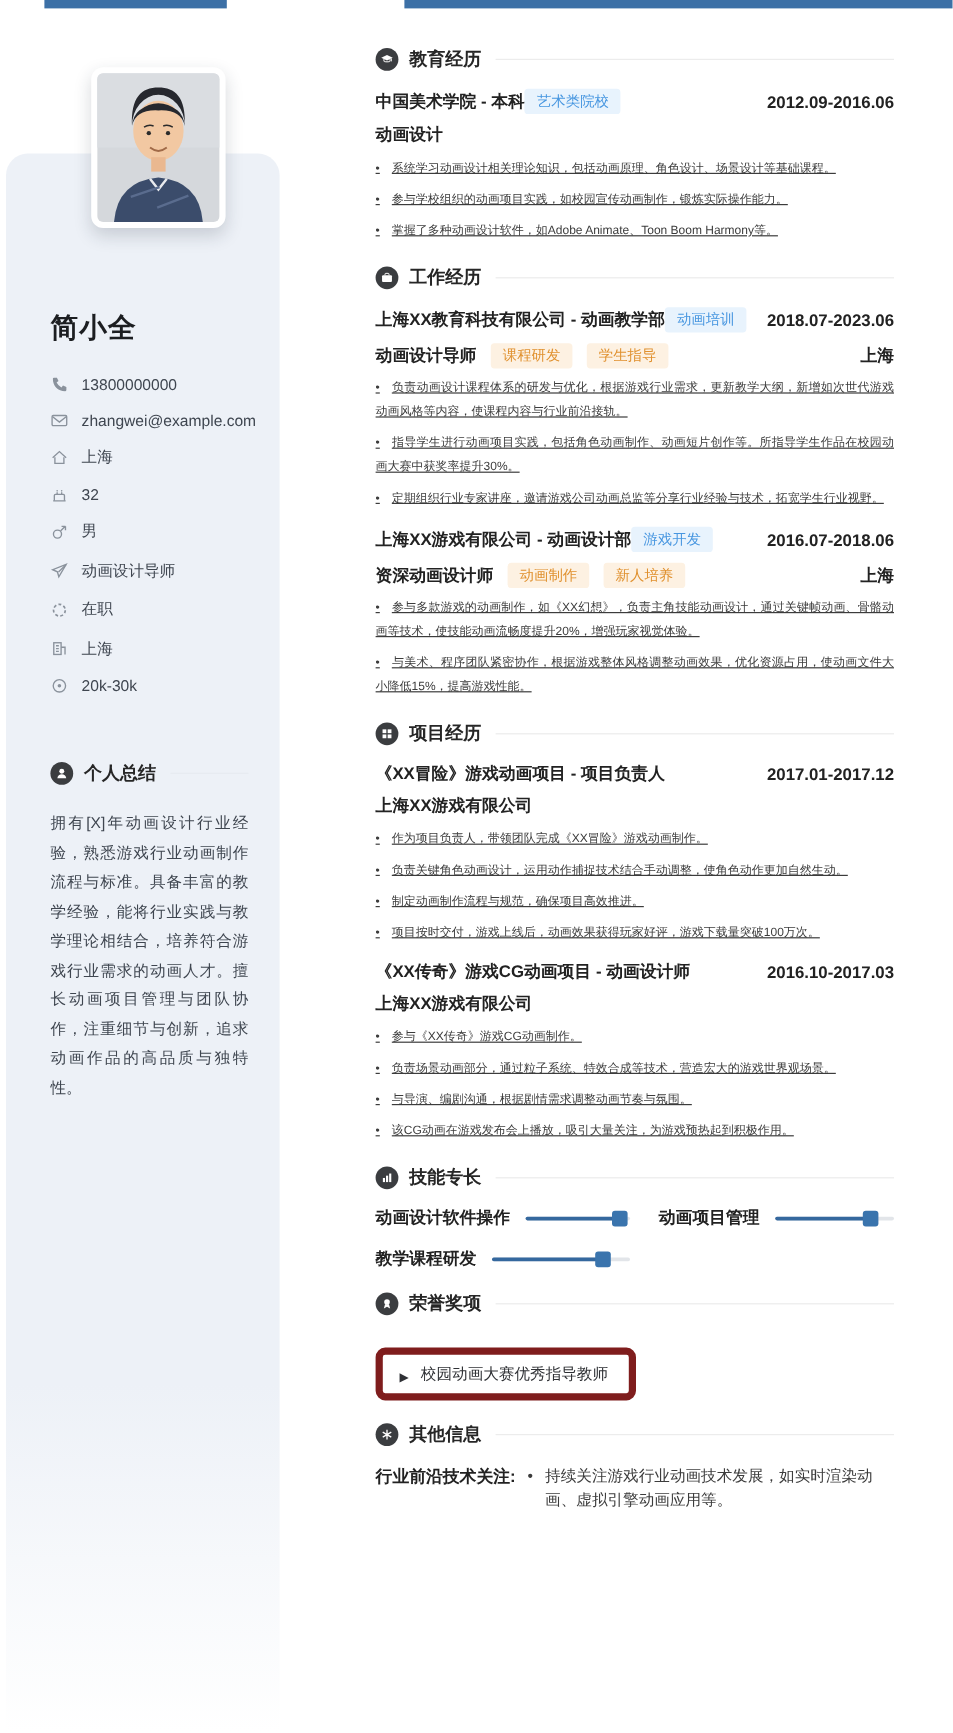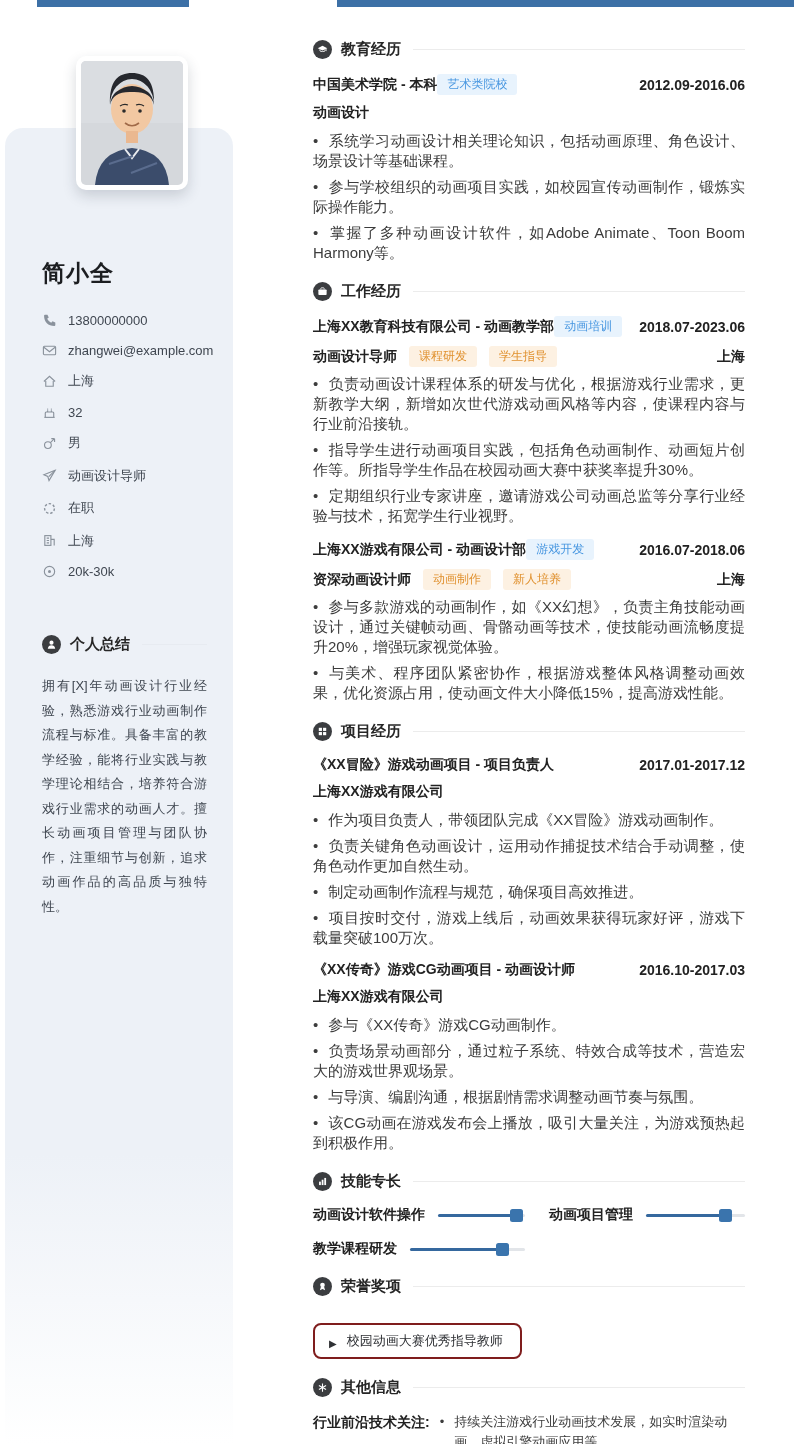--- a/index.html
+++ b/index.html
@@ -52,7 +52,7 @@
   .tag.orange { background:#fdf1e2; color:#e0912f; margin-left:12px; }
   .role-row { margin-bottom:7px; }
   .bullets { margin-top:6px; }
-  .bullet { font-size:15px; line-height:20px; color:#3c3c3c; margin-bottom:6px; text-align:justify; }
+  .bullet { font-size:10px; line-height:20px; color:#3c3c3c; margin-bottom:6px; text-align:justify;text-decoration:underline; }
   .bullet::before { content:"•"; margin-right:10px; color:#3c3c3c; }
   .entry { margin-bottom:13px; }
   .entry:last-child { margin-bottom:0; }

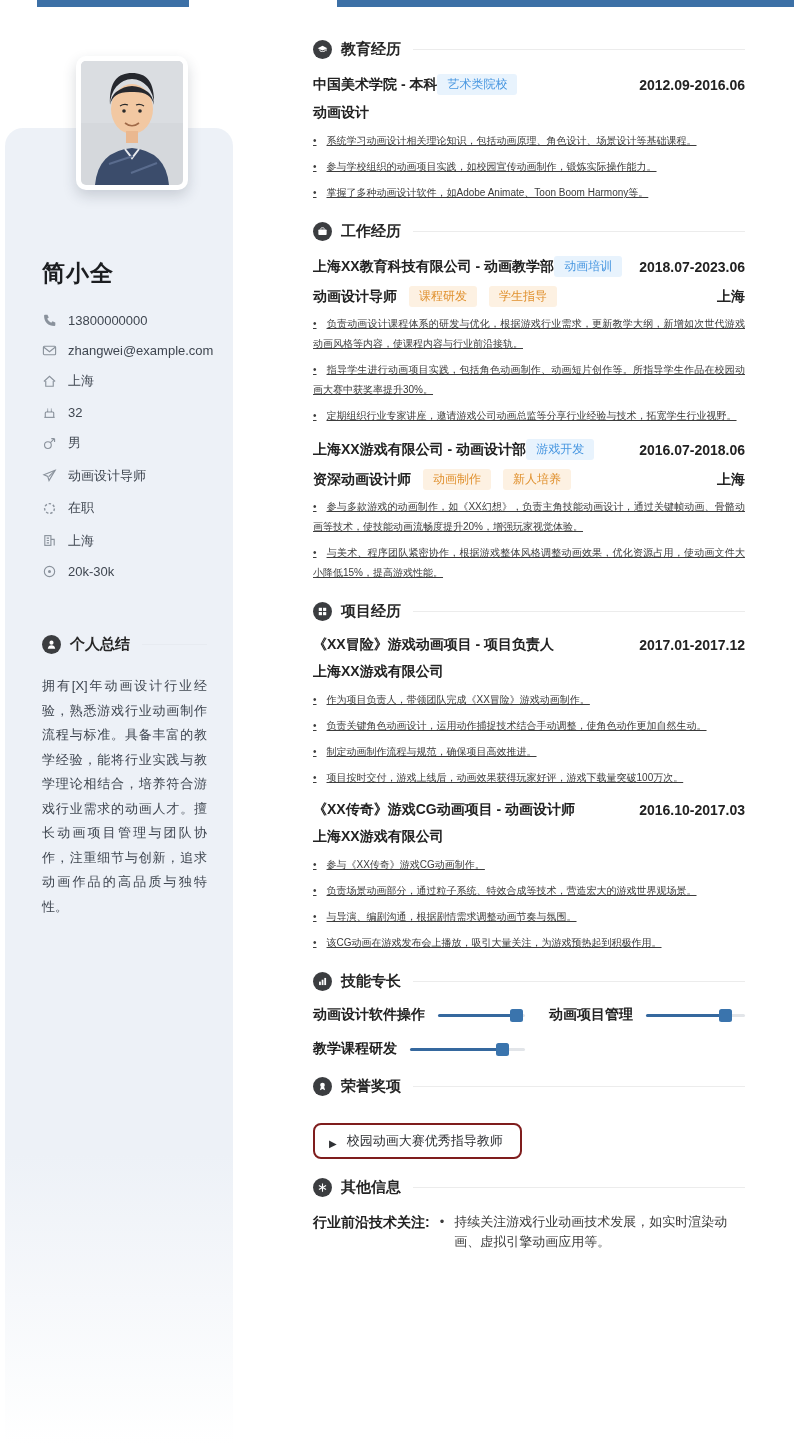--- a/index.html
+++ b/index.html
@@ -68,7 +68,7 @@
 
   
   .honor-btn { display:inline-flex; align-items:flex-end; gap:10px; margin-top:12px;
-               border:2px solid #7f1d1d; border-radius:8px; padding:7px 17px 7px 14px;
+               border:6px solid #7f1d1d; border-radius:8px; padding:7px 17px 7px 14px;
                font-size:13px; font-weight:500; color:#2f3135; background:#fff; cursor:pointer; }
   .play::before { content:"▶"; font-size:10px; color:#2f3135; }
 

